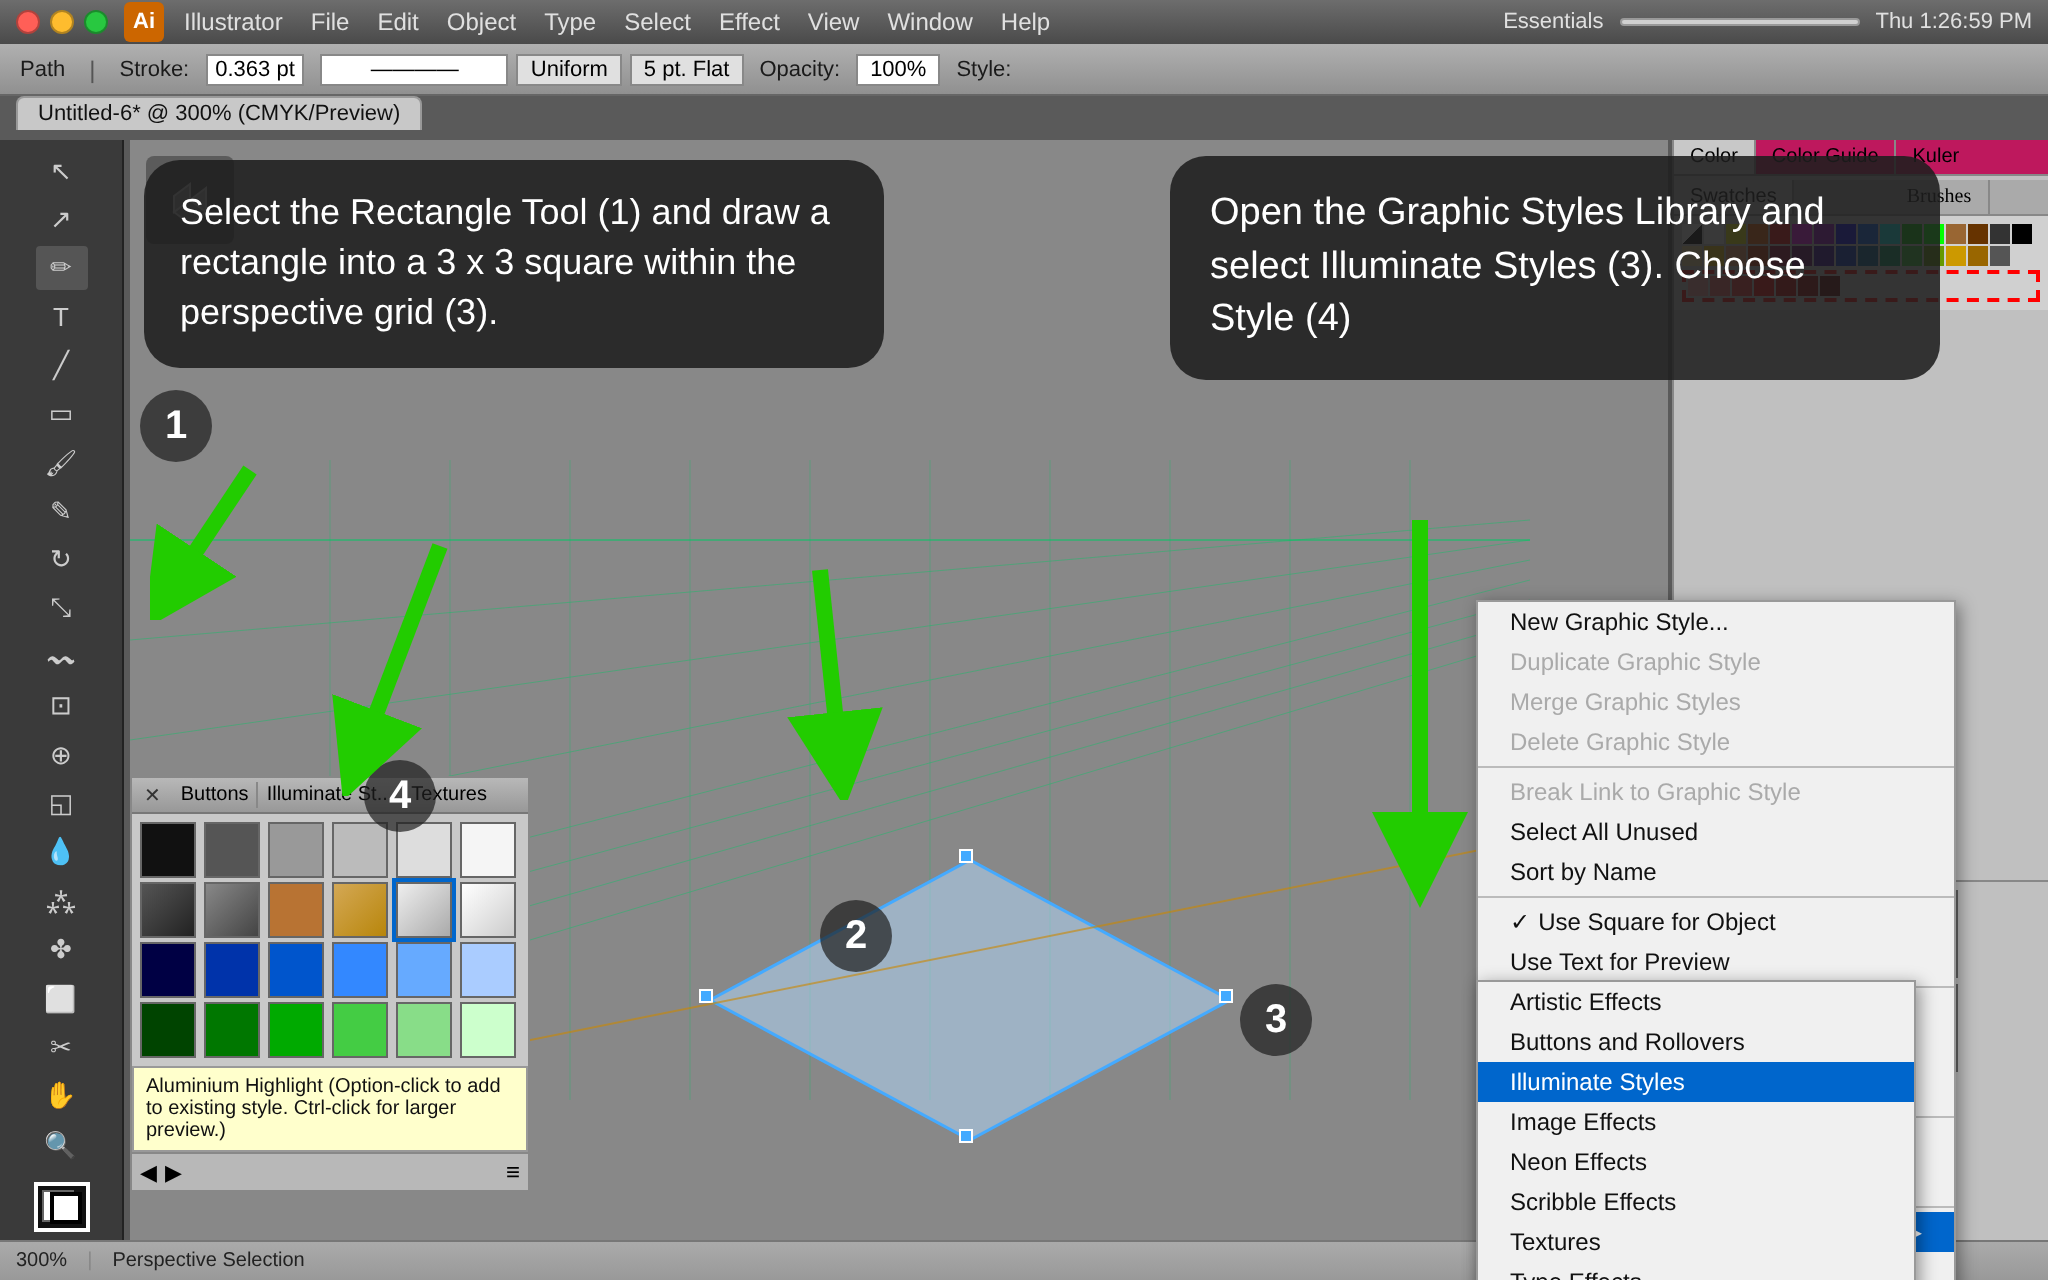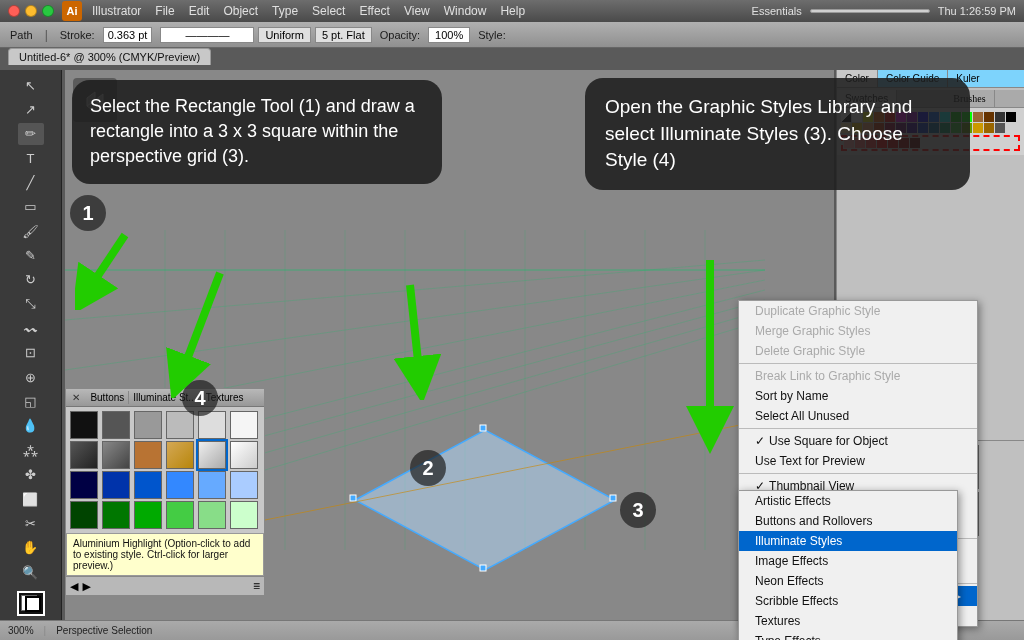--- a/index.html
+++ b/index.html
@@ -477,7 +477,7 @@
 
 <div class="right-panel">
 
-  <div style="display:flex;background:#7dd3fc;border-bottom:1px solid #888;">
+  <div style="display:flex;background:#be185d;border-bottom:1px solid #888;">
     <span style="padding:3px 8px;font-size:10px;background:#c8c8c8;border-right:1px solid #888;cursor:pointer;">Color</span>
     <span style="padding:3px 8px;font-size:10px;border-right:1px solid #888;cursor:pointer;">Color Guide</span>
     <span style="padding:3px 8px;font-size:10px;cursor:pointer;">Kuler</span>

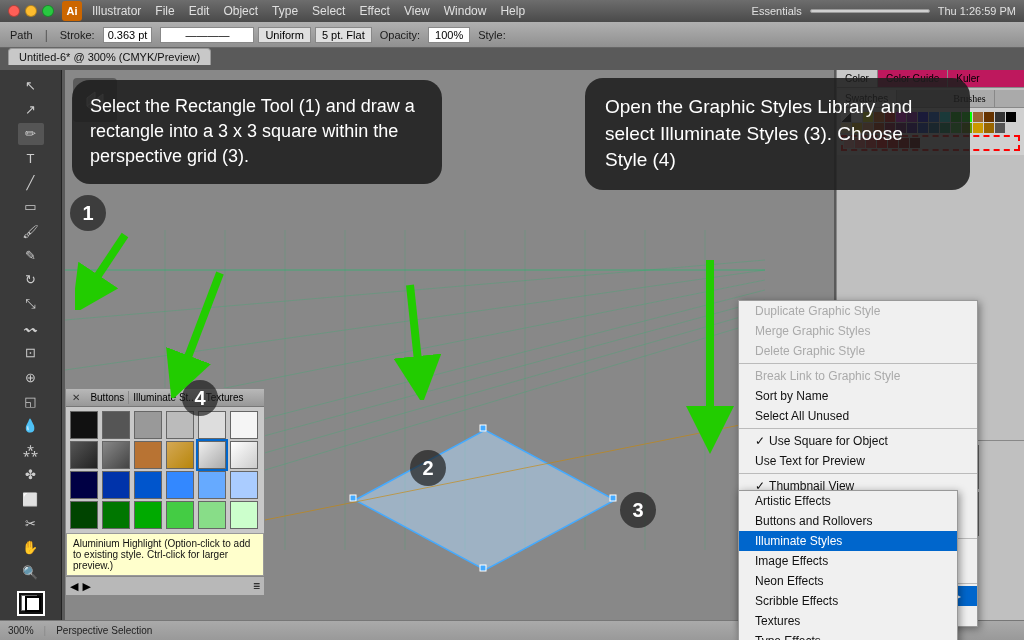--- a/index.html
+++ b/index.html
@@ -441,6 +441,7 @@
 </div>
 
 <div class="context-menu">
+  <div class="menu-item">New Graphic Style...</div>
   <div class="menu-item disabled">Duplicate Graphic Style</div>
   <div class="menu-item disabled">Merge Graphic Styles</div>
   <div class="menu-item disabled">Delete Graphic Style</div>

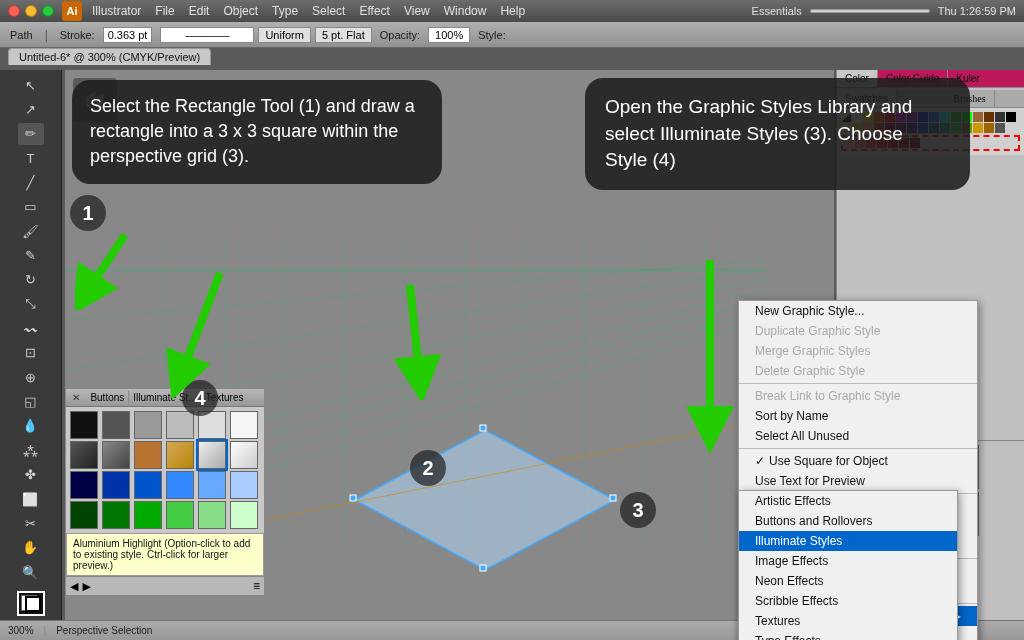--- a/index.html
+++ b/index.html
@@ -447,8 +447,8 @@
   <div class="menu-item disabled">Delete Graphic Style</div>
   <div class="menu-separator"></div>
   <div class="menu-item disabled">Break Link to Graphic Style</div>
+  <div class="menu-item">Select All Unused</div>
   <div class="menu-item">Sort by Name</div>
-  <div class="menu-item">Select All Unused</div>
   <div class="menu-separator"></div>
   <div class="menu-item menu-item-check">Use Square for Object</div>
   <div class="menu-item">Use Text for Preview</div>

